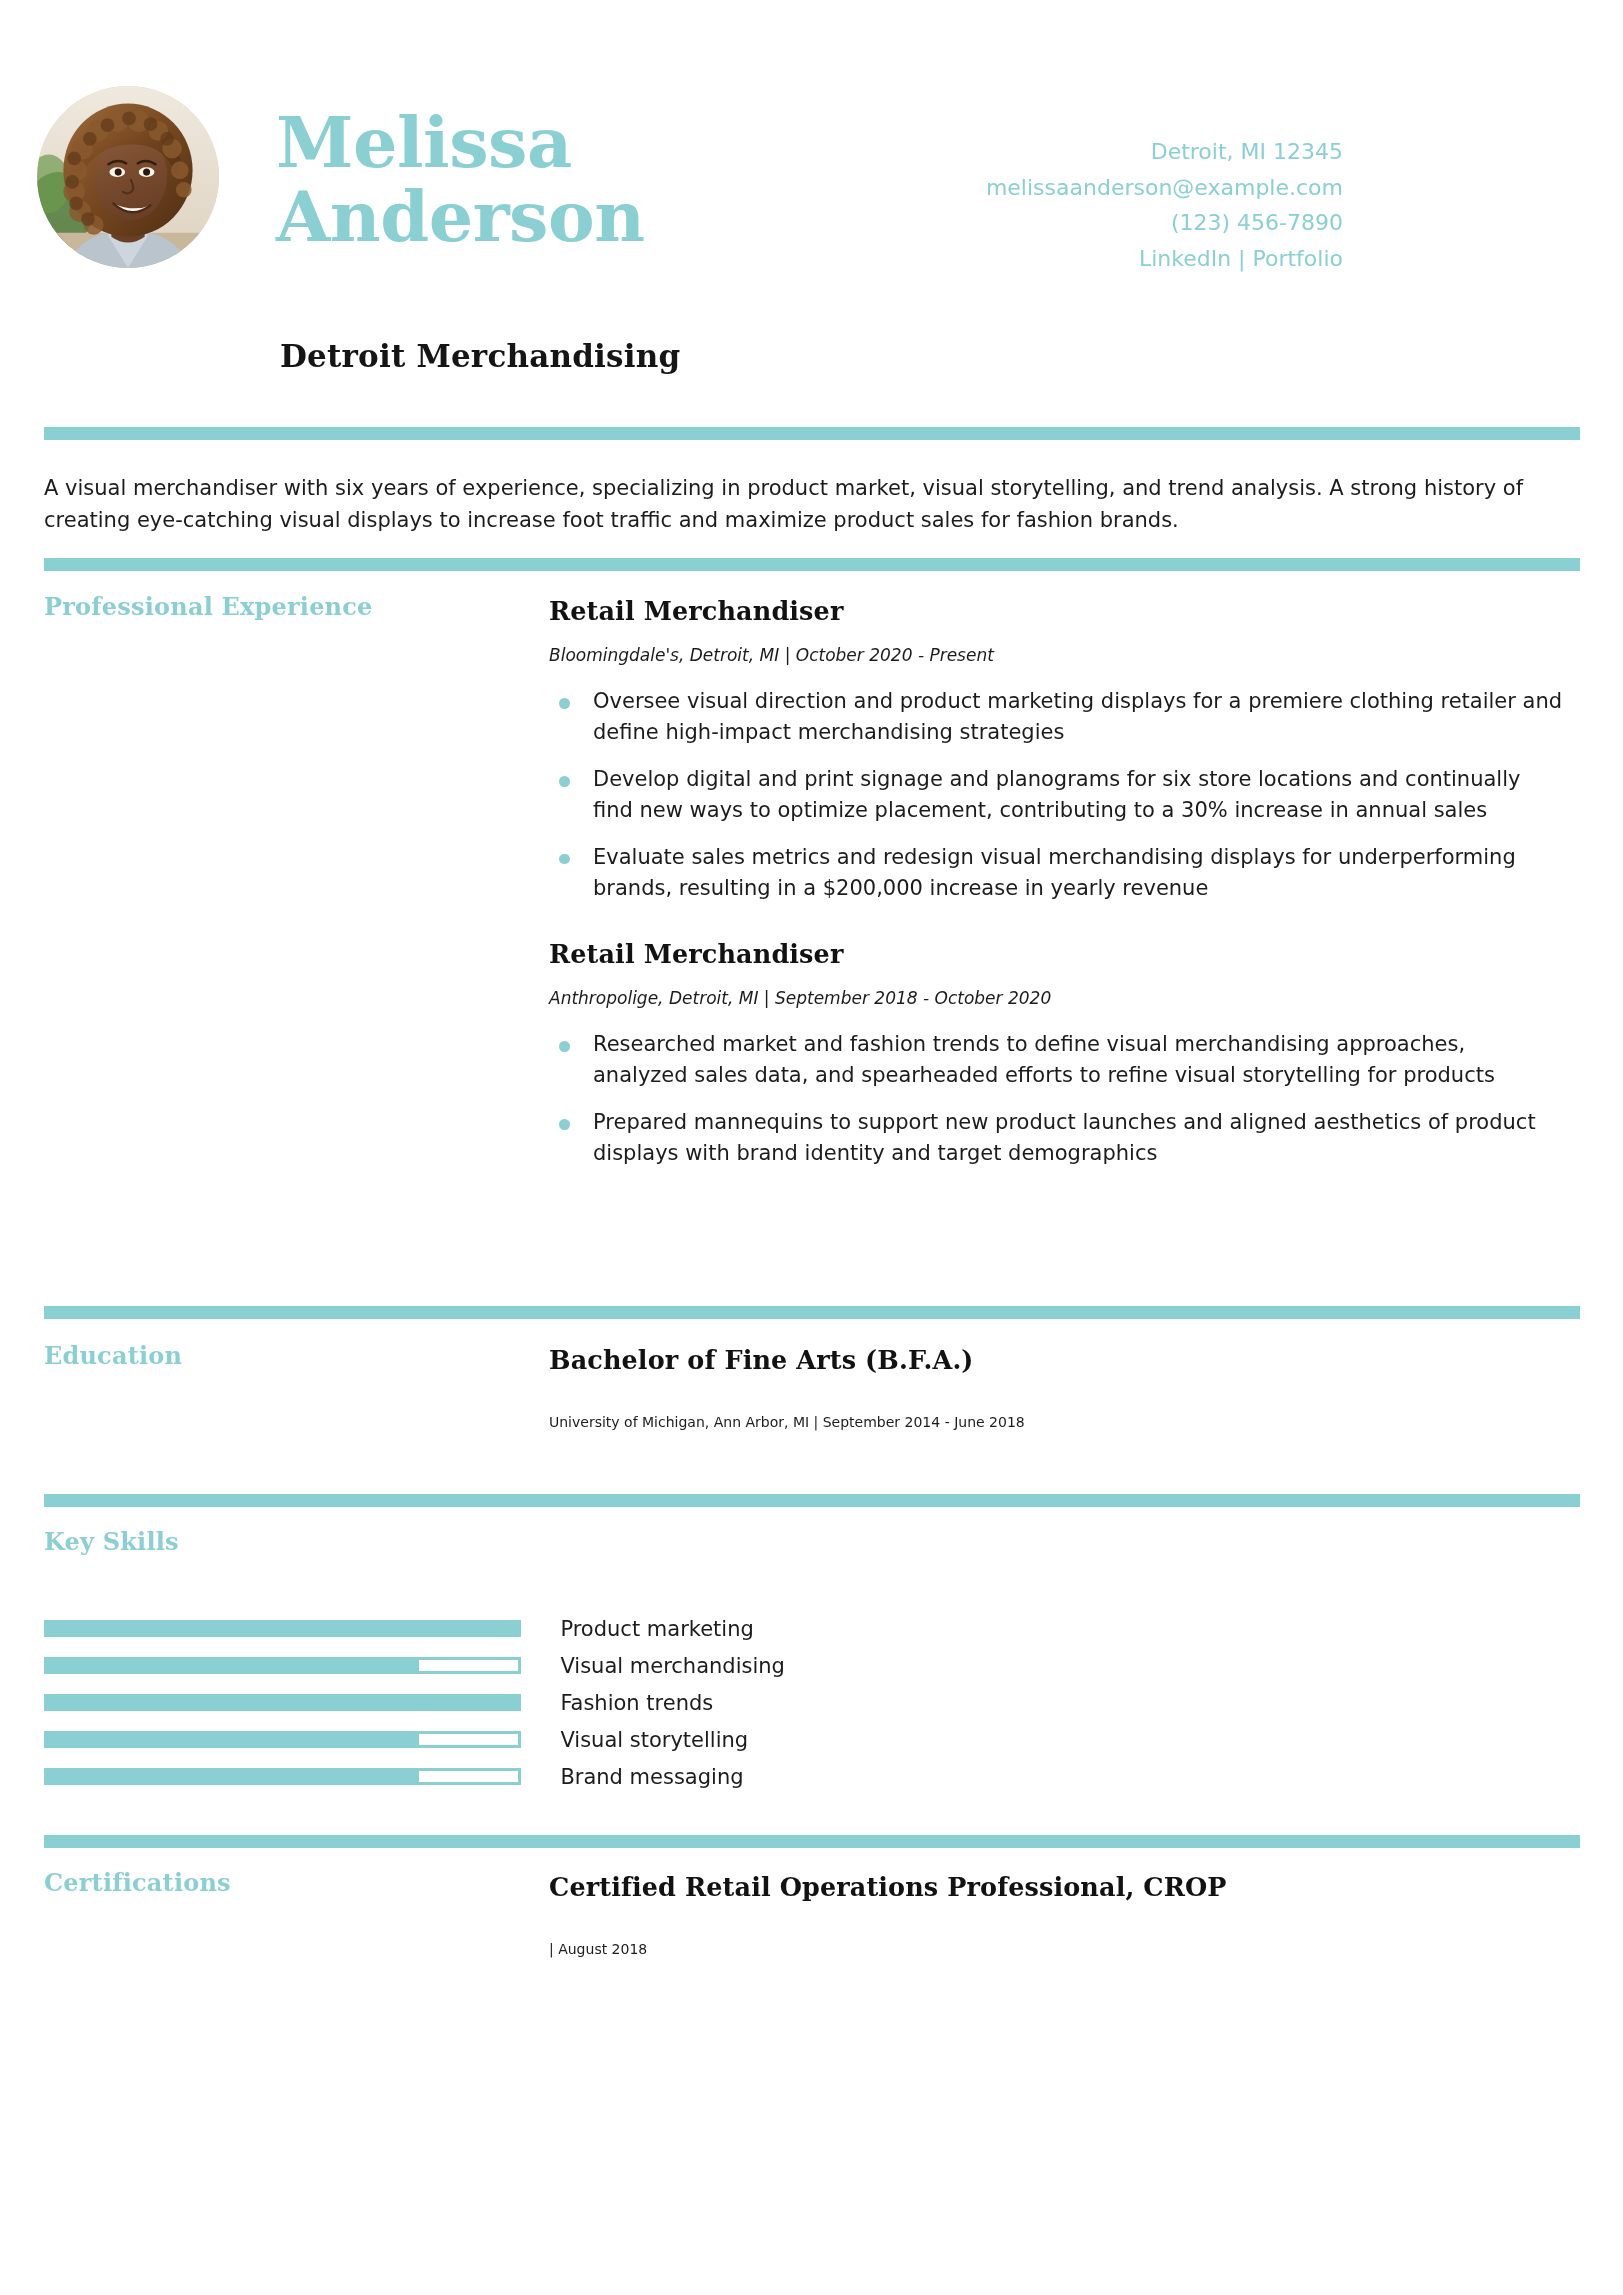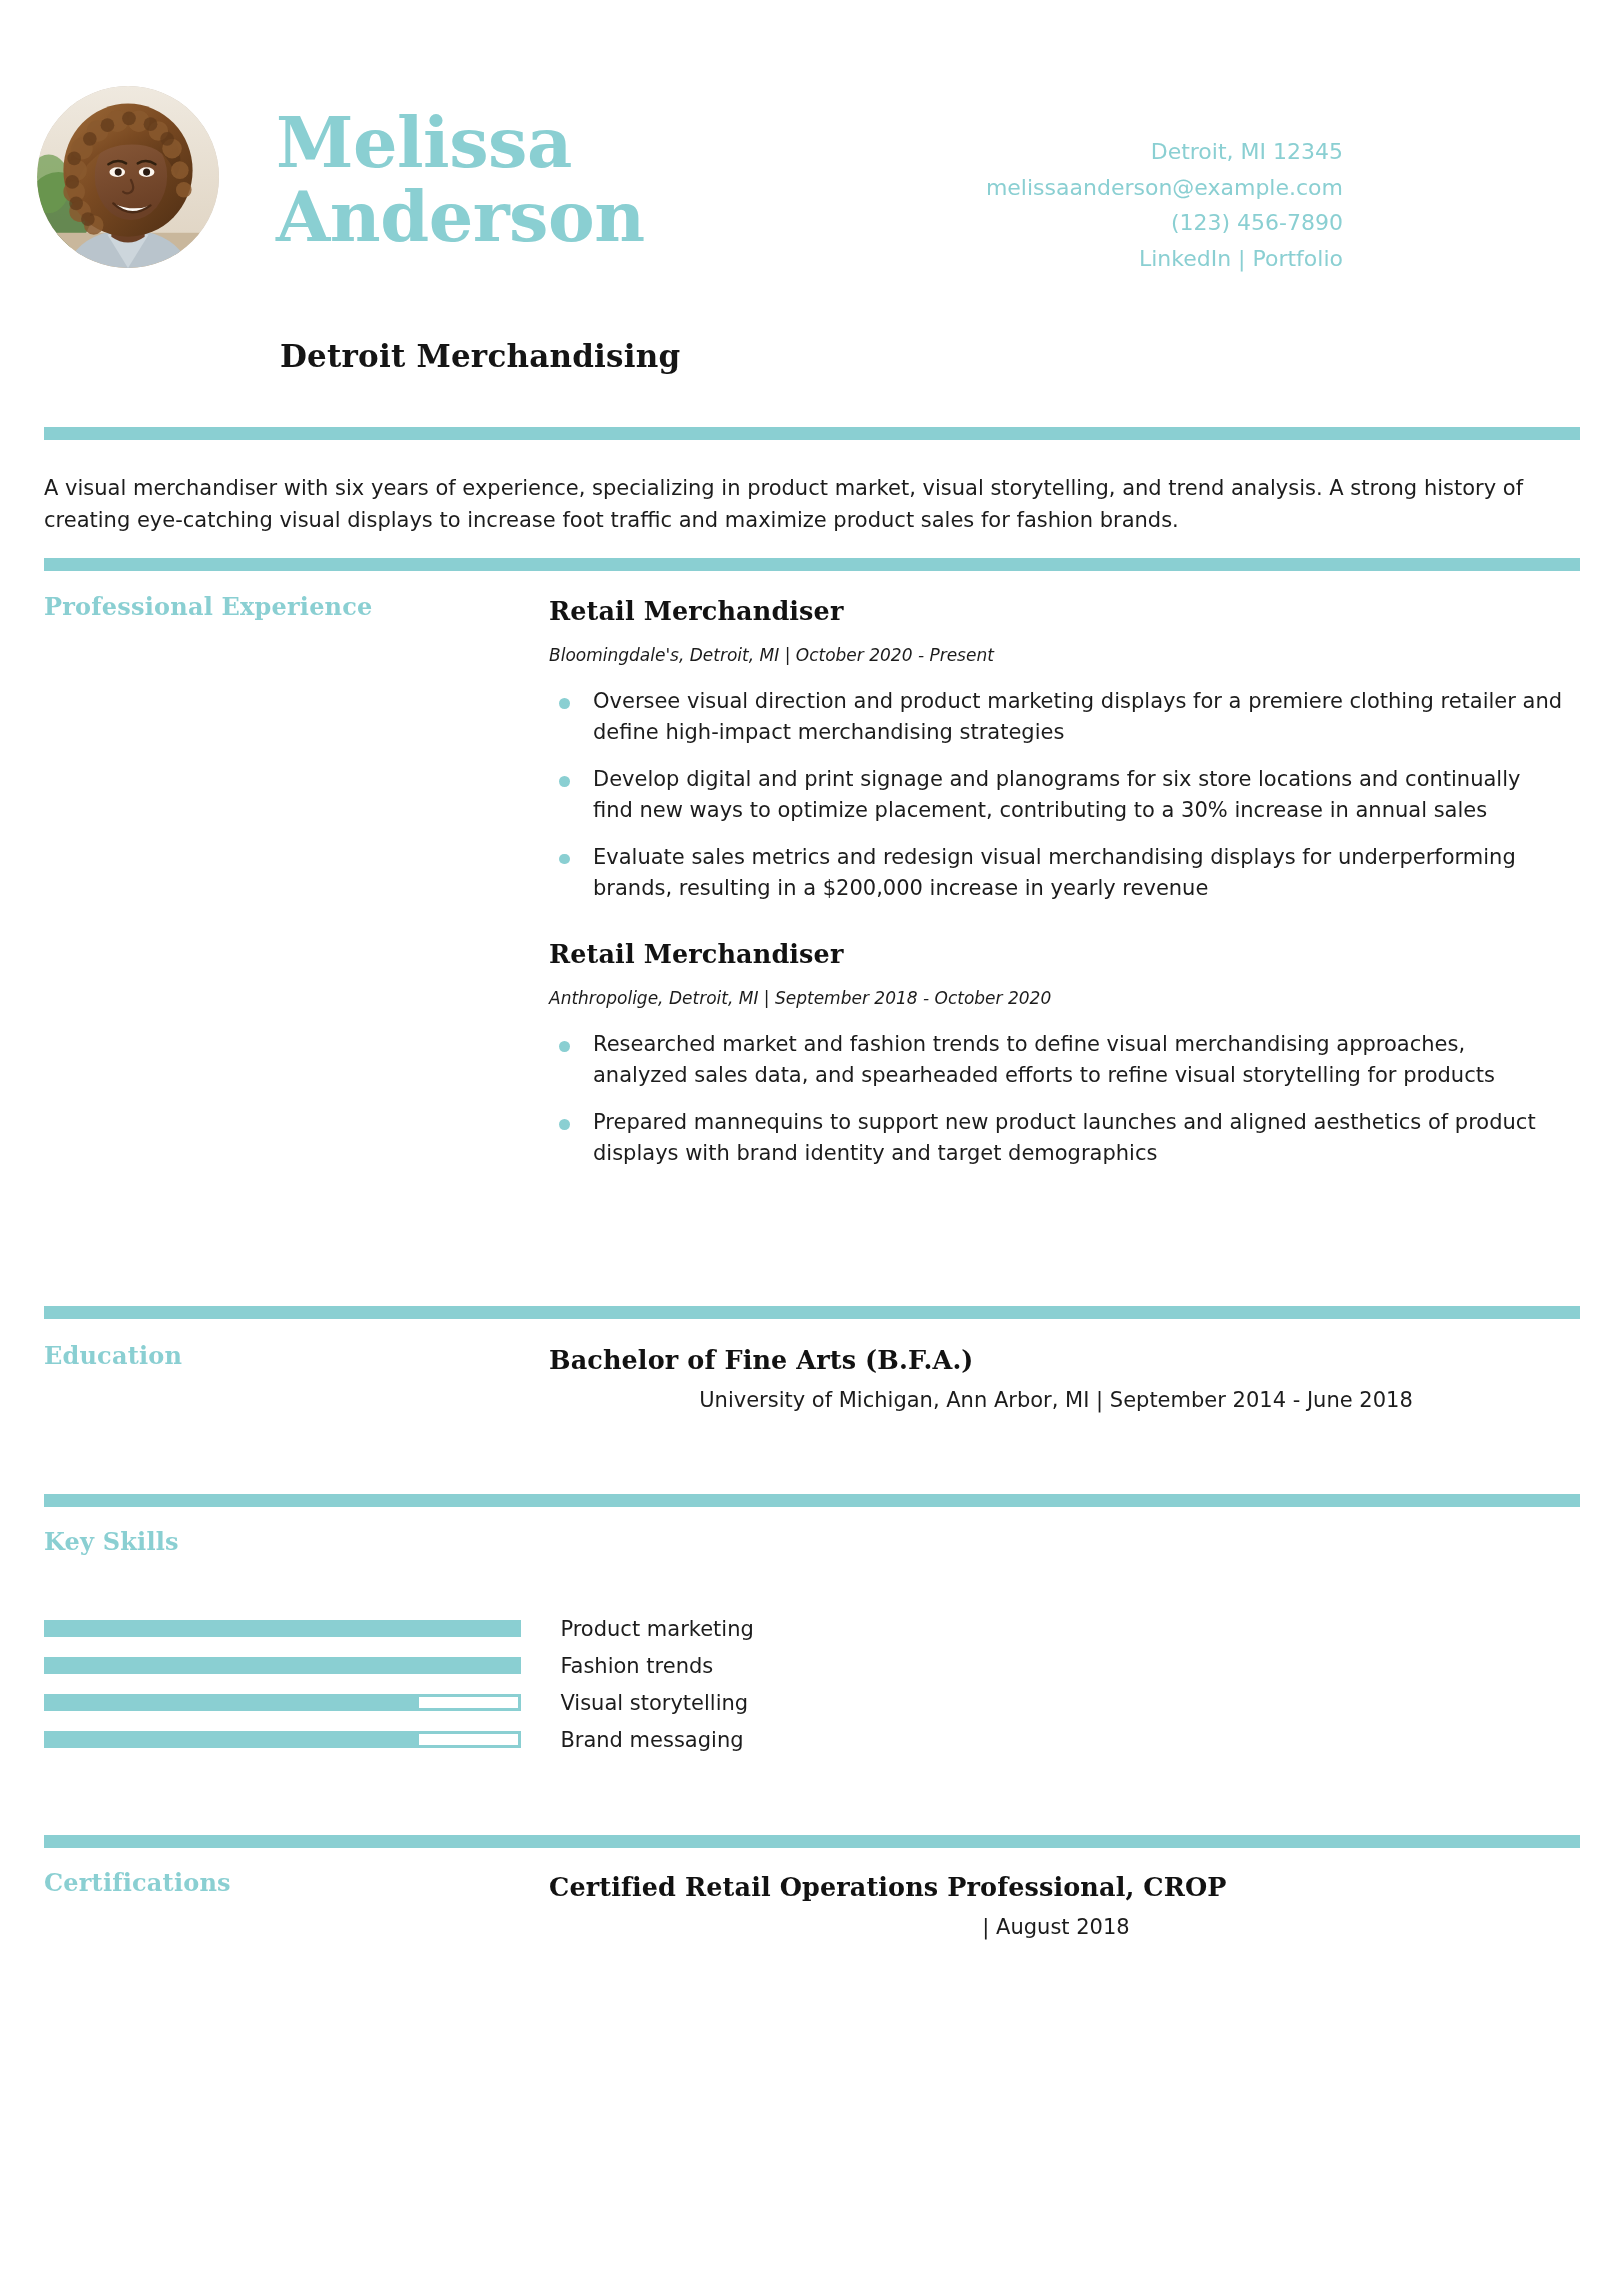--- a/index.html
+++ b/index.html
@@ -134,10 +134,9 @@
 
   .entry-meta-plain {
     font-family: "DejaVu Sans", sans-serif;
-    font-size: 21px;
-    color: #1c1c1c;
-    margin-top: 13px;
-    text-align: center;
+    font-size: 14px;
+    color: #1c1c1c;
+    margin-top: 39px;
   }
 
   ul.bullets {

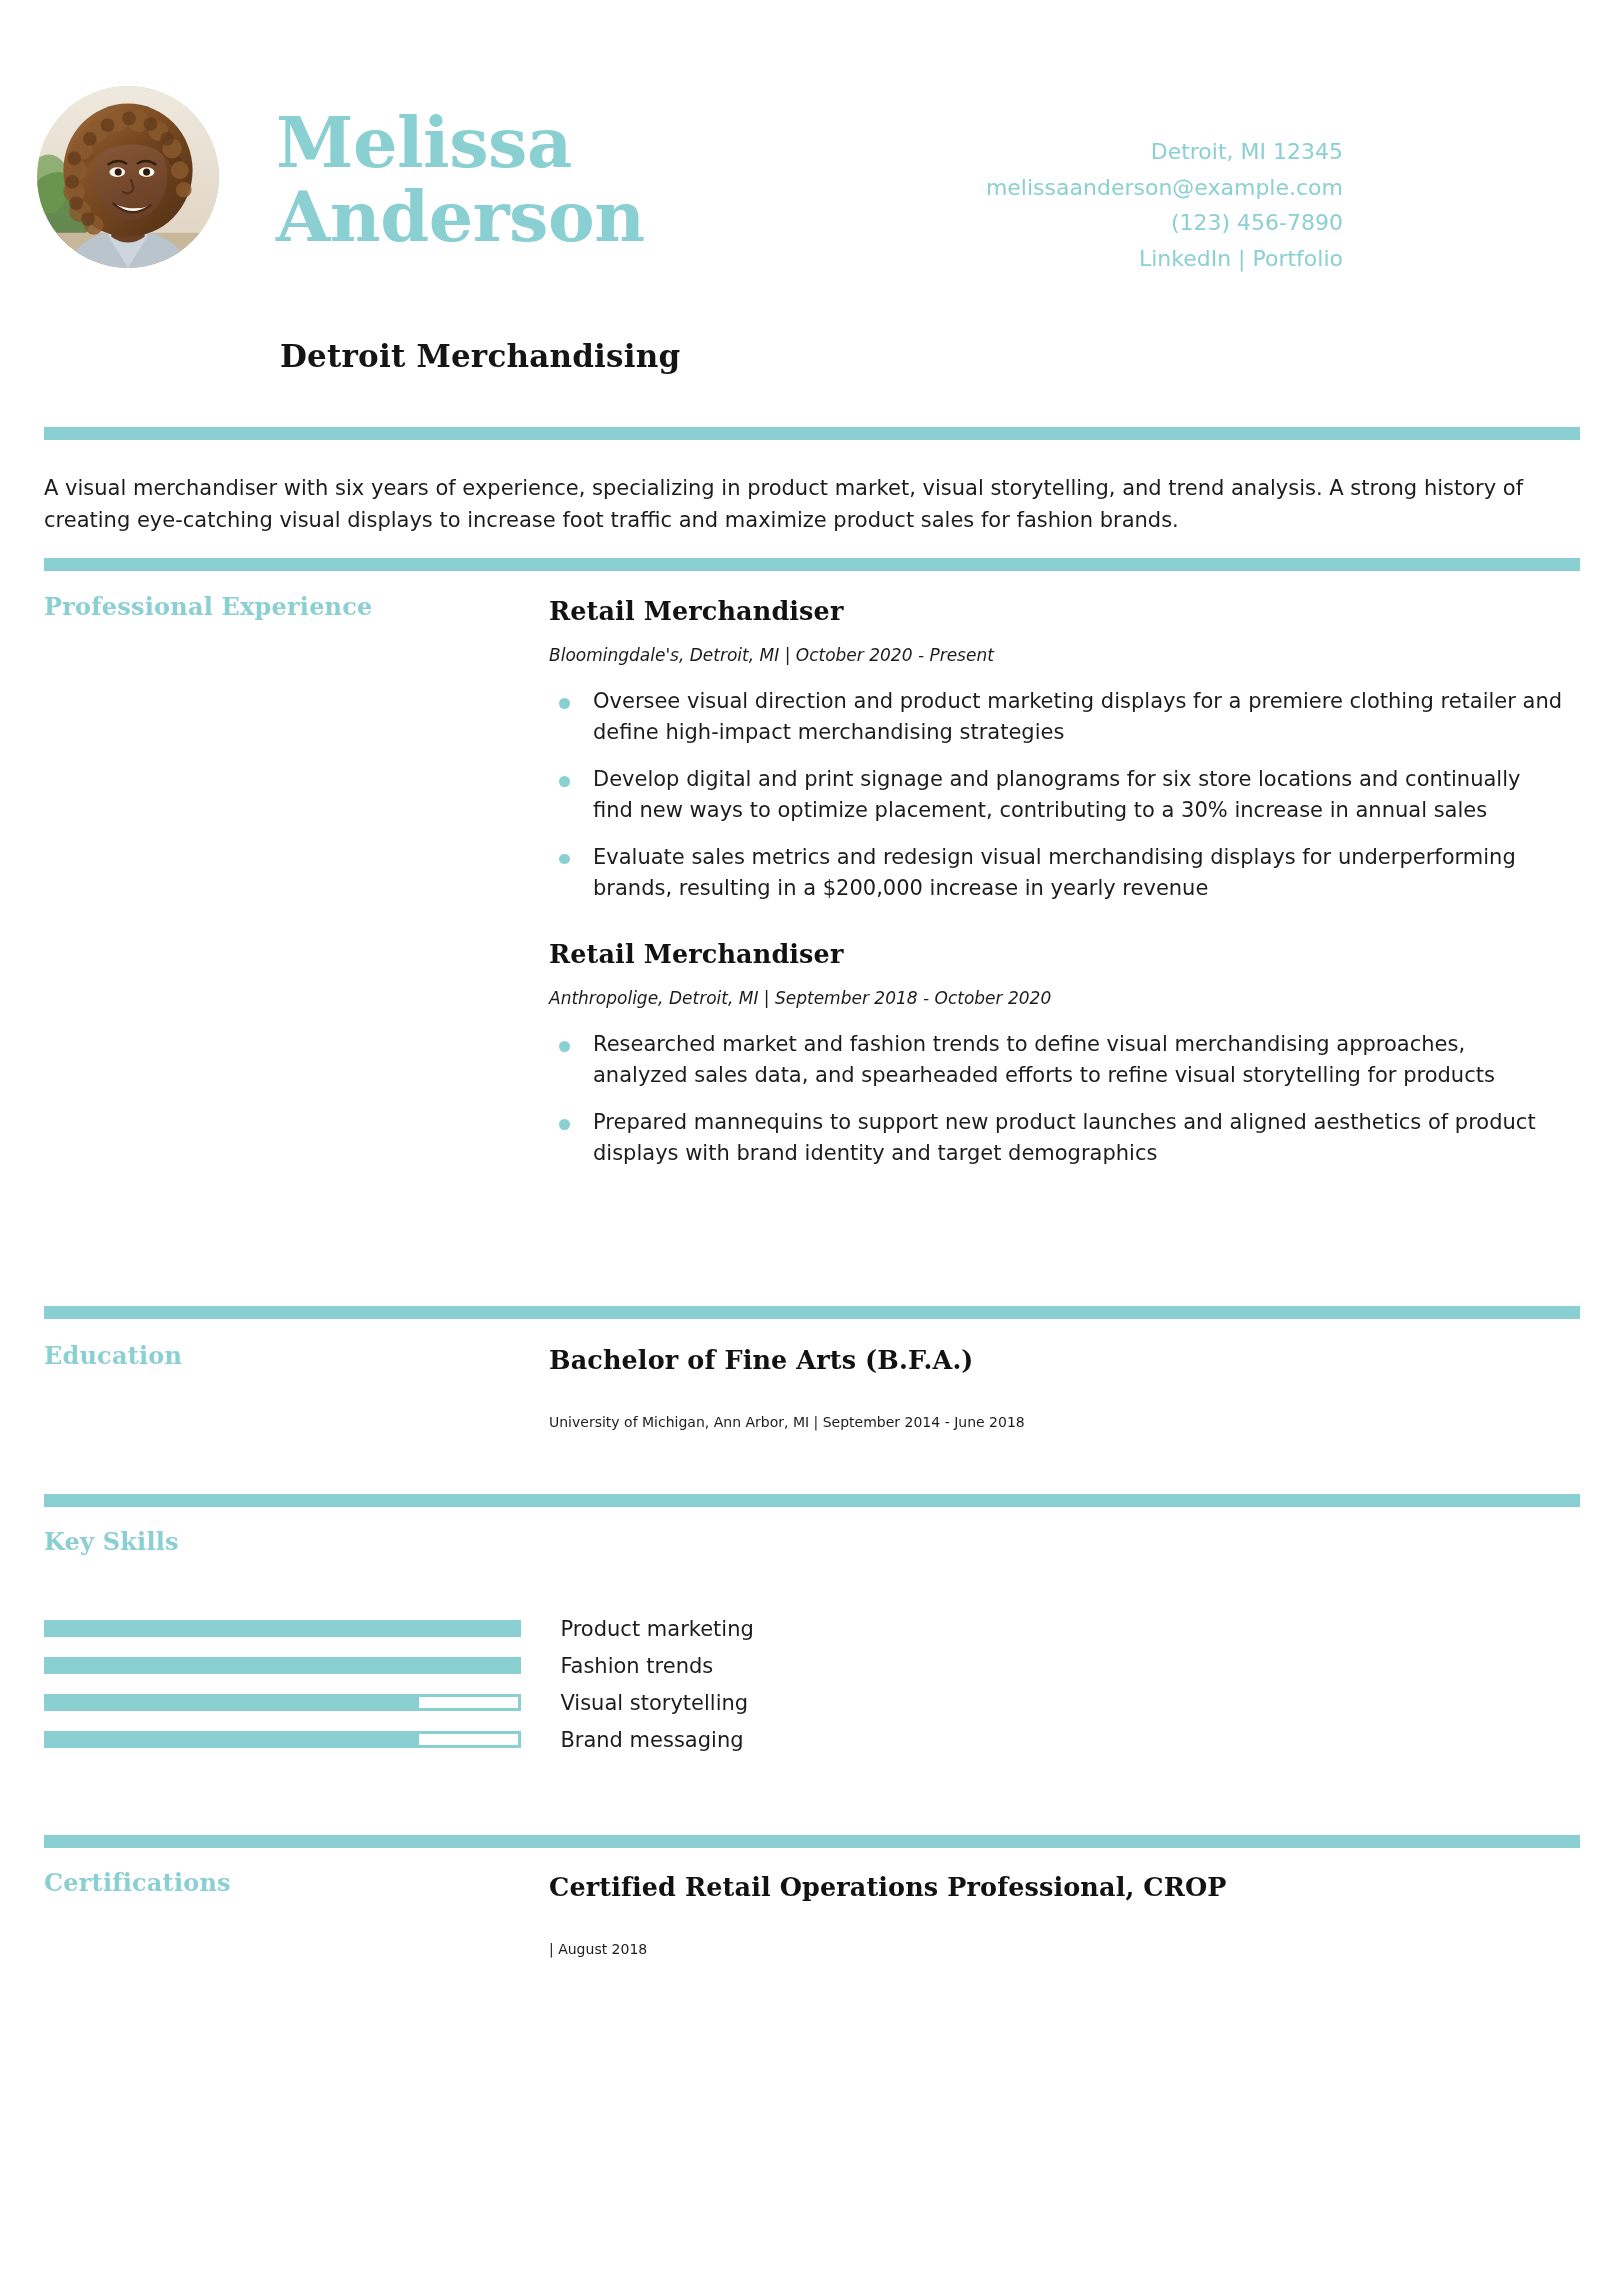--- a/index.html
+++ b/index.html
@@ -357,6 +357,12 @@
       <div class="skill-label">Product marketing</div>
     </div>
 
+    <div class="skill-row">
+      <div class="skill-bar">
+        <div class="gap" style="width: 99px; display: block;"></div>
+      </div>
+      <div class="skill-label">Visual merchandising</div>
+    </div>
 
     <div class="skill-row">
       <div class="skill-bar">

